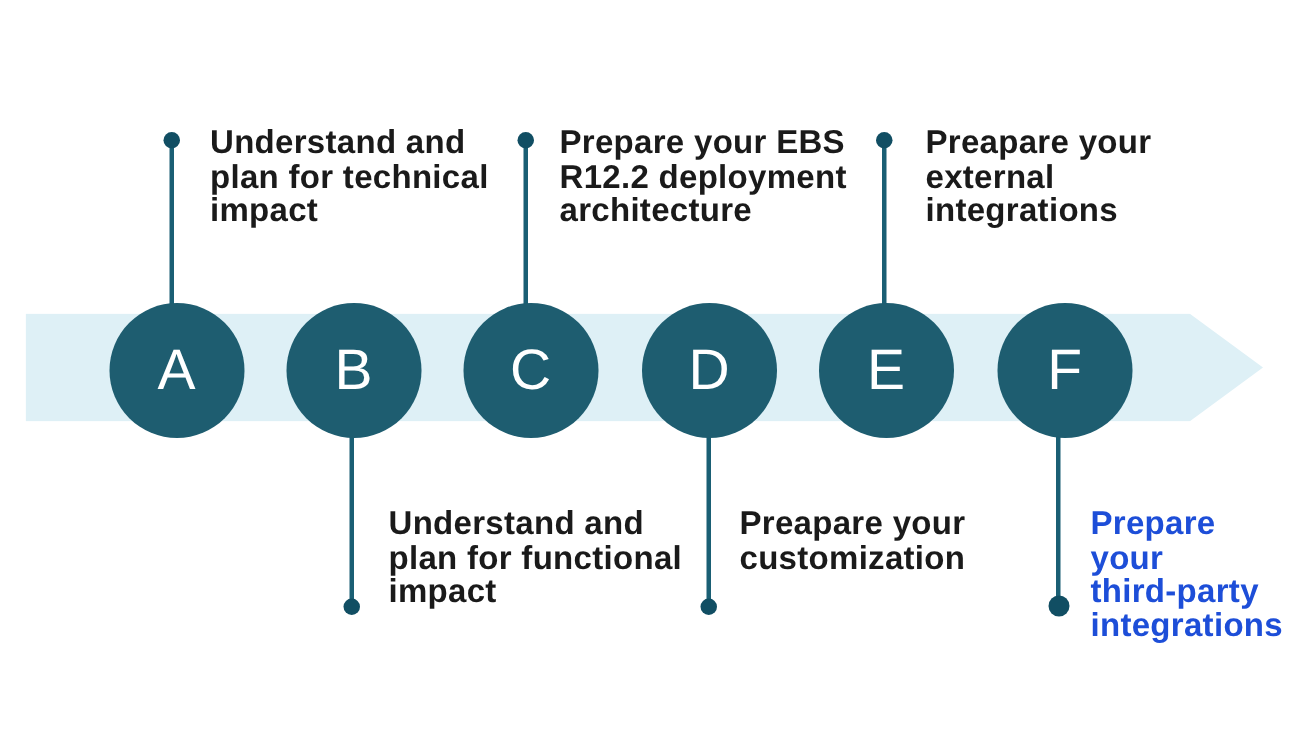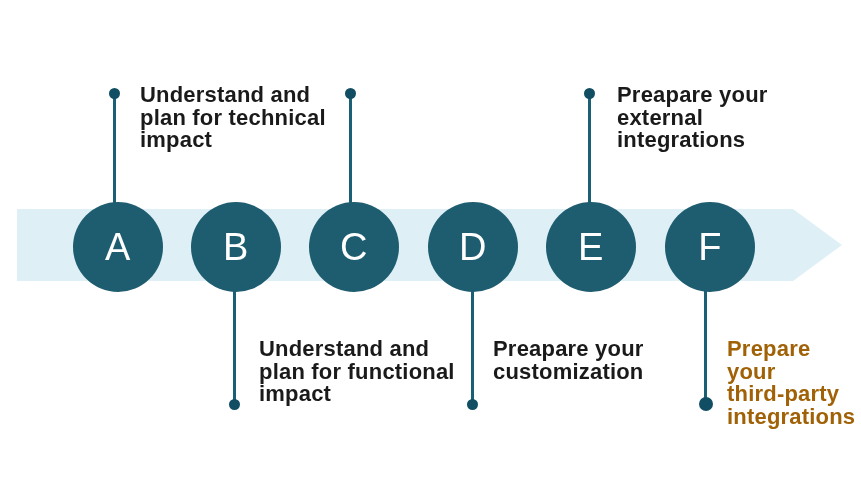--- a/index.html
+++ b/index.html
@@ -100,6 +100,9 @@
   <div class="label" style="left: 259px; top: 338px; color: rgb(26, 26, 26);">Understand and
 plan for functional
 impact</div>
+  <div class="label" style="left: 373px; top: 84px; color: rgb(26, 26, 26);">Prepare your EBS
+R12.2 deployment
+architecture</div>
   <div class="label" style="left: 493px; top: 338px; color: rgb(26, 26, 26);">Preapare your
 customization</div>
   <div class="label" style="left: 617px; top: 84px; color: rgb(26, 26, 26);">Preapare your

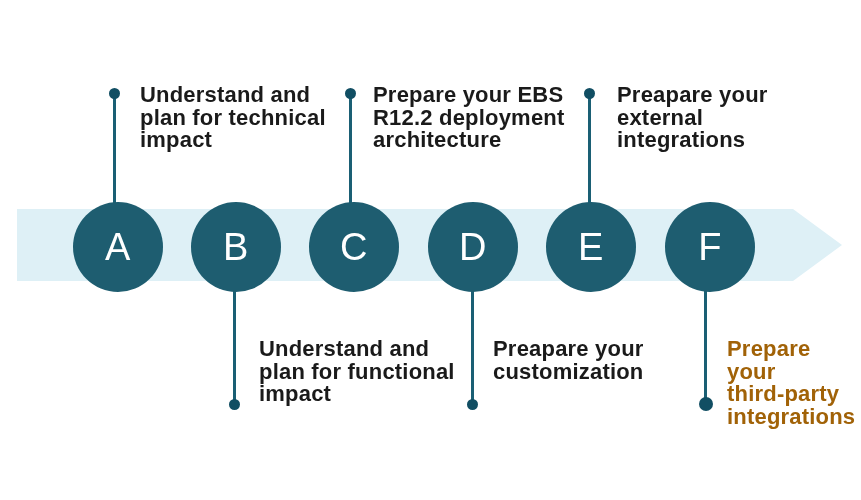--- a/index.html
+++ b/index.html
@@ -108,7 +108,7 @@
   <div class="label" style="left: 617px; top: 84px; color: rgb(26, 26, 26);">Preapare your
 external
 integrations</div>
-  <div class="label" style="left: 727px; top: 338px; color: #a16207;">Prepare your
+  <div class="label" style="left: 727px; top: 338px; color: #1d4ed8;">Prepare your
 third-party
 integrations</div>
 

